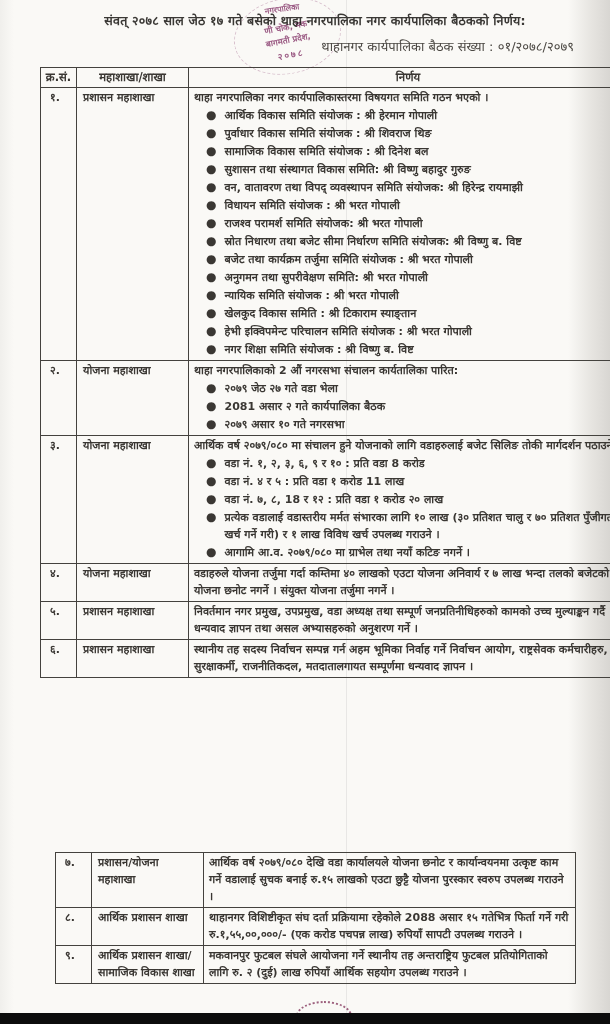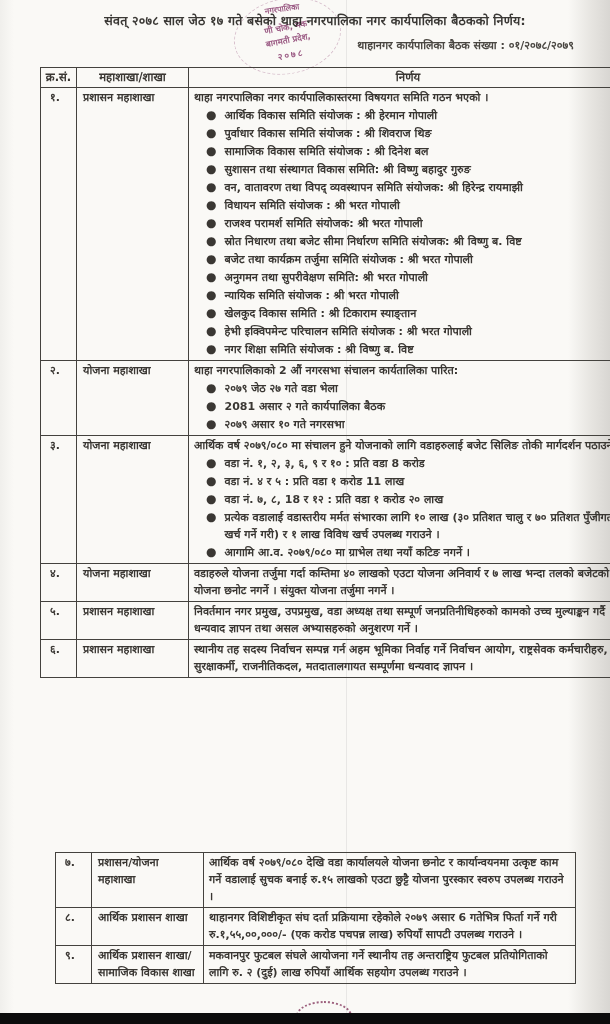--- a/index.html
+++ b/index.html
@@ -24,7 +24,7 @@
   }
   .meeting-no{
     position:absolute;top:37px;right:36px;
-    font-size:11px;font-weight:bold;color:#4a4742;z-index:2;text-align:center;
+    font-size:13px;font-weight:normal;color:#4a4742;z-index:2;text-align:center;
   }
   
   .top-stamp{

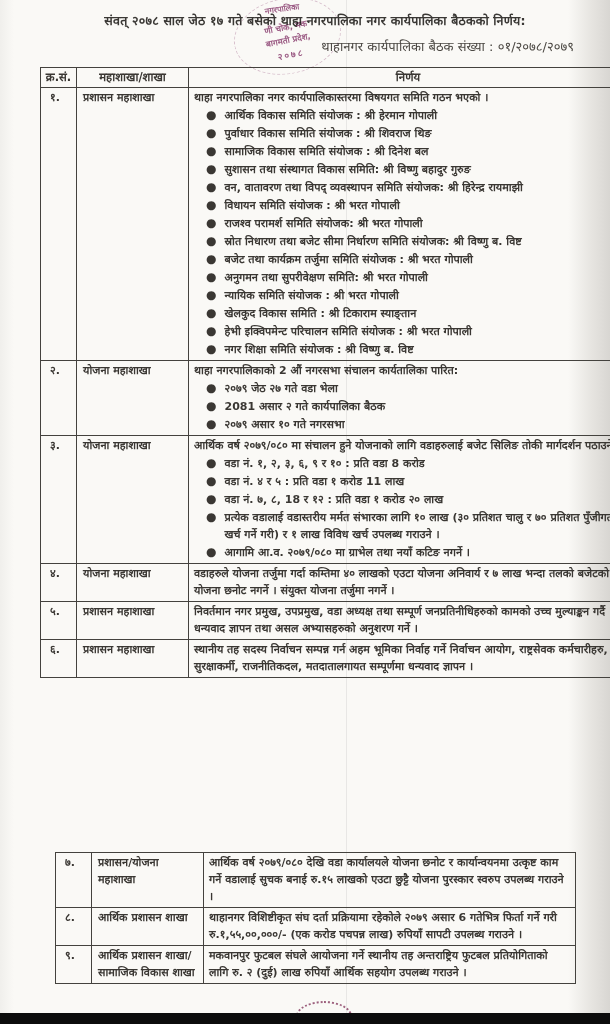--- a/index.html
+++ b/index.html
@@ -254,7 +254,7 @@
           <td class="c-num">८.</td>
           <td class="c-dept">आर्थिक प्रशासन शाखा</td>
           <td class="c-dec">
-            <p>थाहानगर विशिष्टीकृत संघ दर्ता प्रक्रियामा रहेकोले २०७९ असार 6 गतेभित्र फिर्ता गर्ने गरी रु.१,५५,००,०००/- (एक करोड पचपन्न लाख) रुपियाँ सापटी उपलब्ध गराउने ।</p>
+            <p>थाहानगर विशिष्टीकृत संघ दर्ता प्रक्रियामा रहेकोले 2088 असार १५ गतेभित्र फिर्ता गर्ने गरी रु.१,५५,००,०००/- (एक करोड पचपन्न लाख) रुपियाँ सापटी उपलब्ध गराउने ।</p>
           </td>
         </tr>
         <tr>

